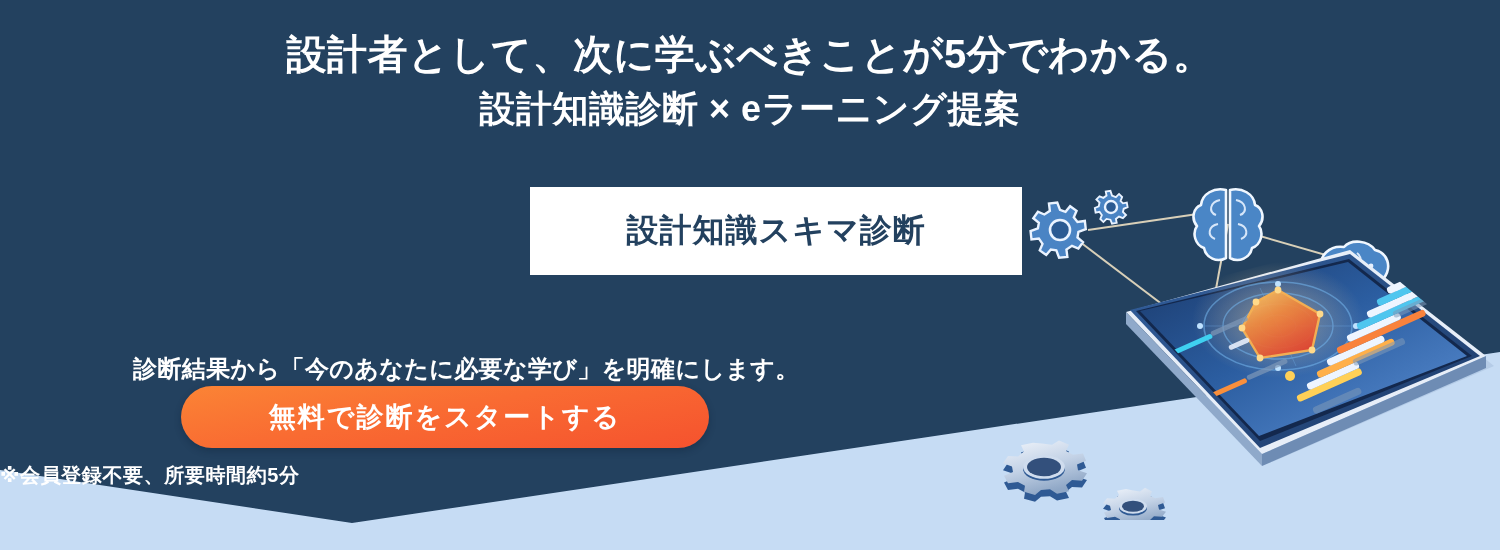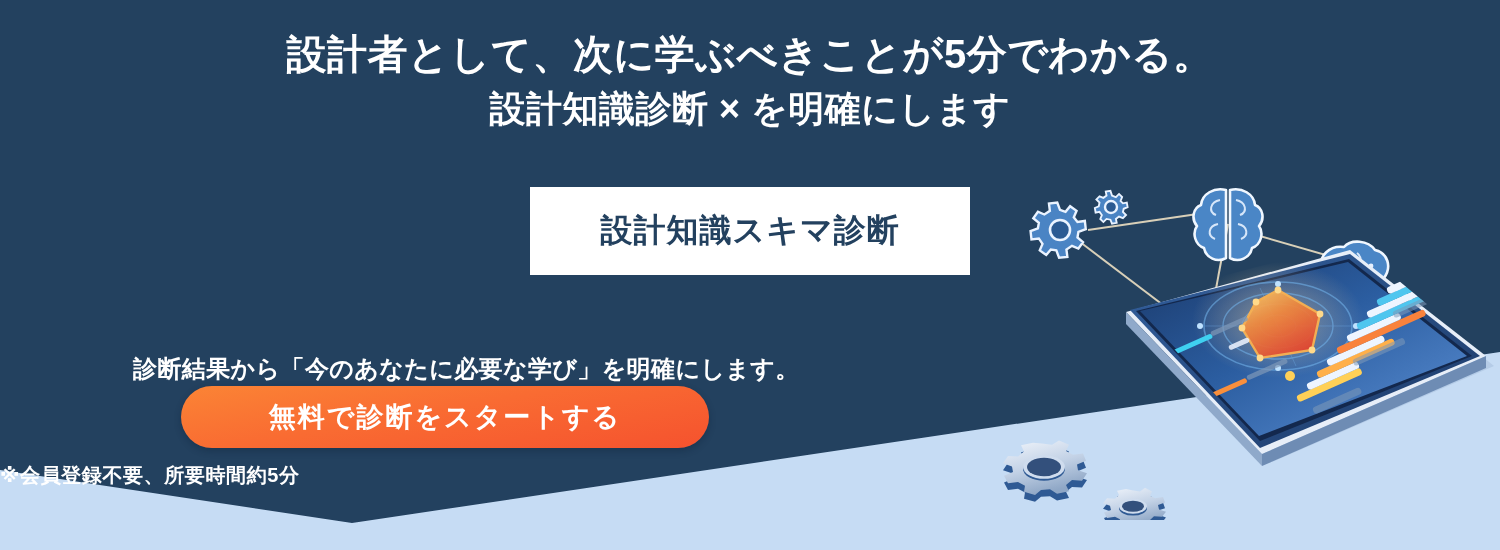--- a/index.html
+++ b/index.html
@@ -236,7 +236,7 @@
 
   <div class="headline">
     <span>設計者として、次に学ぶべきことが5分でわかる。</span>
-    <span class="l2">設計知識診断 × を明確にします</span>
+    <span class="l2">設計知識診断 × eラーニング提案</span>
   </div>
 
   <div class="chip">

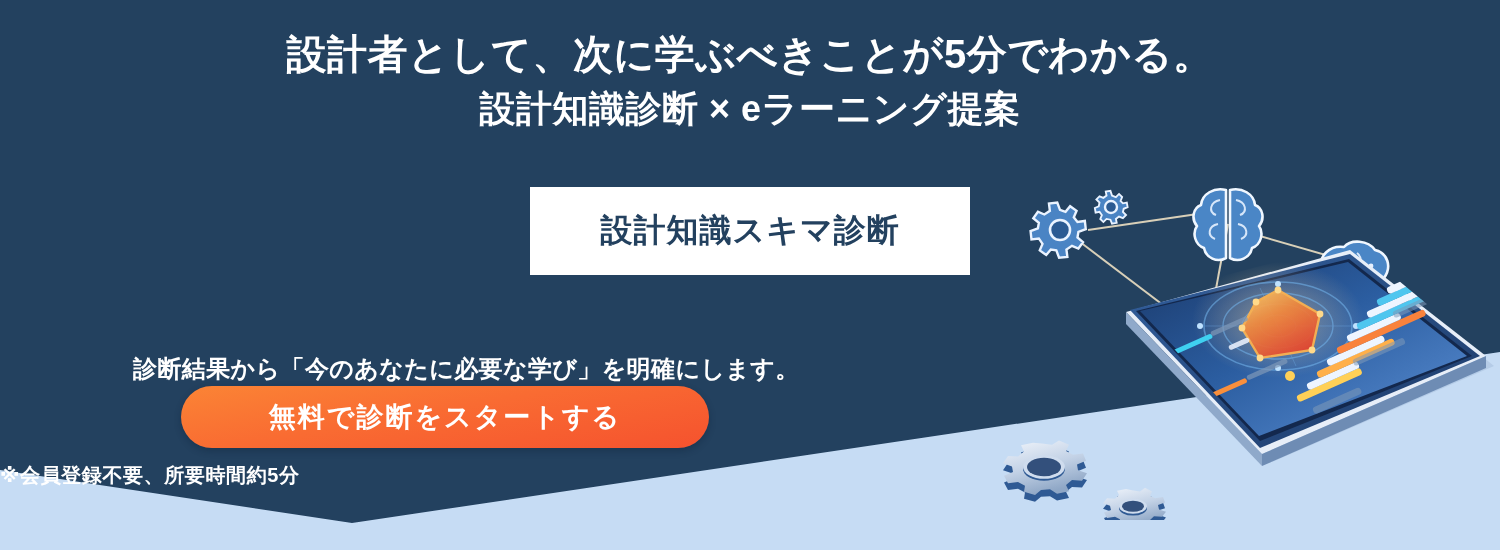--- a/index.html
+++ b/index.html
@@ -32,7 +32,7 @@
   }
   .headline .l2{display:block;font-size:36px;}
   .chip{
-    position:absolute;left:530px;top:187px;width:440px;height:88px;
+    position:absolute;left:530px;top:187px;width:492px;height:88px;
     background:#ffffff;box-sizing:border-box;
     display:flex;align-items:center;justify-content:center;
   }

